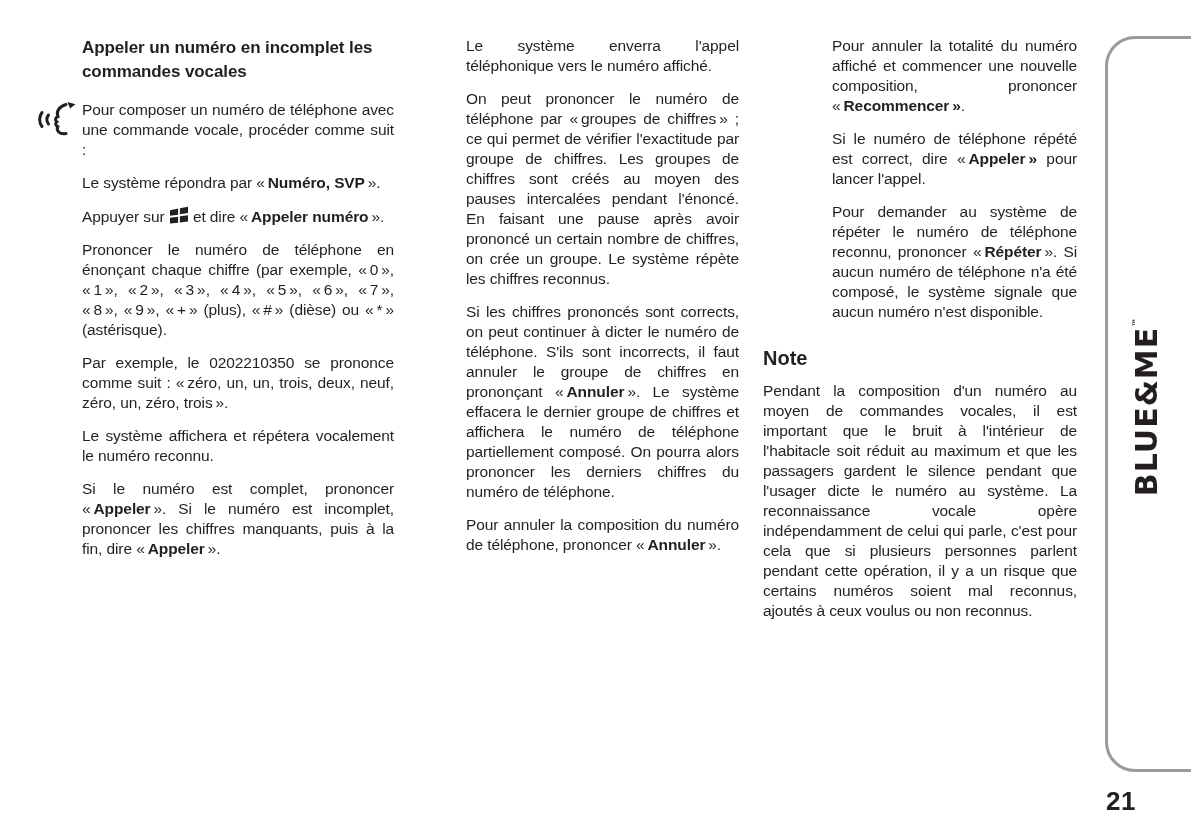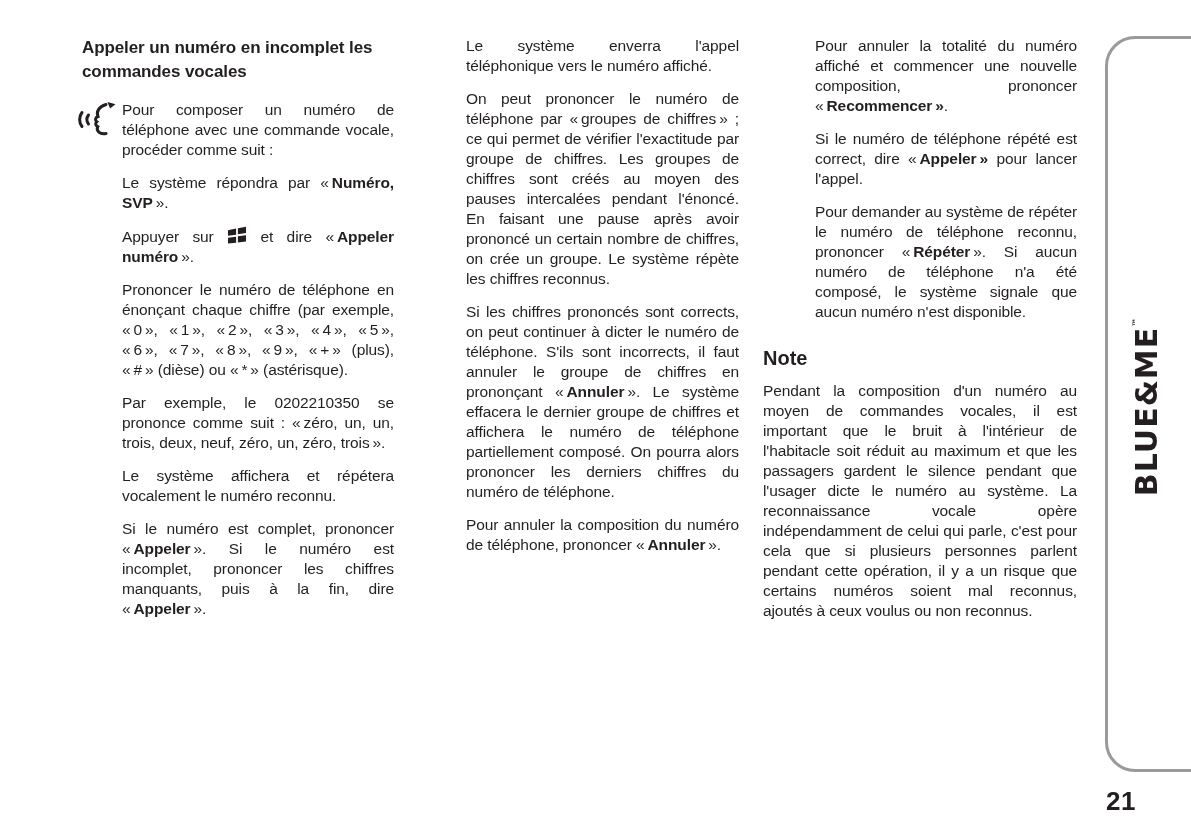--- a/index.html
+++ b/index.html
@@ -25,7 +25,7 @@
     text-align:left;
   }
   .col1 .indent{margin-left:40px;}
-  .col3 .indent{margin-left:52px;}
+  .col3 .indent{margin-left:69px;}
   .b{font-weight:bold;}
   .has-gutter{position:relative;}
   .gutter-icon{position:absolute;left:-47px;top:-2px;width:44px;height:42px;}

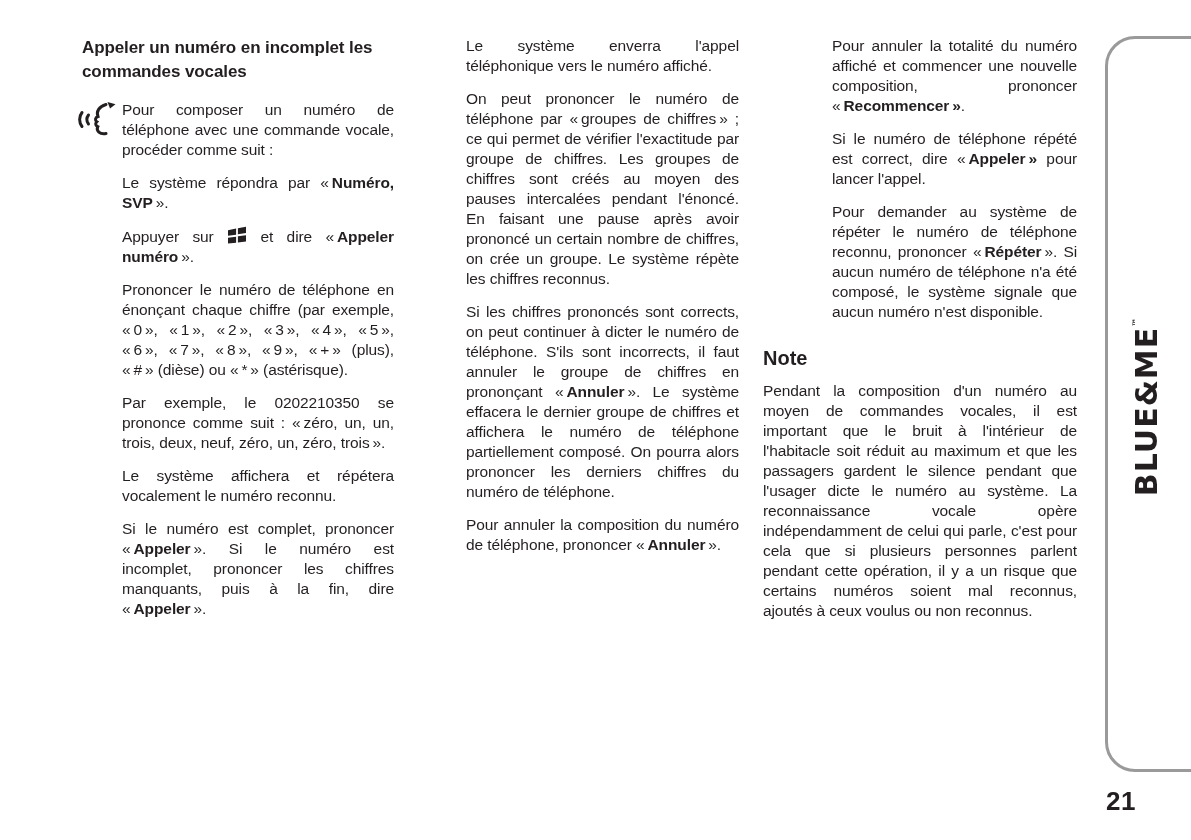--- a/index.html
+++ b/index.html
@@ -24,7 +24,7 @@
     margin:26px 0 13px 0;font-size:20px;line-height:20px;font-weight:bold;
     text-align:left;
   }
-  .col1 .indent{margin-left:40px;}
+  .col1 .indent{}
   .col3 .indent{margin-left:69px;}
   .b{font-weight:bold;}
   .has-gutter{position:relative;}

